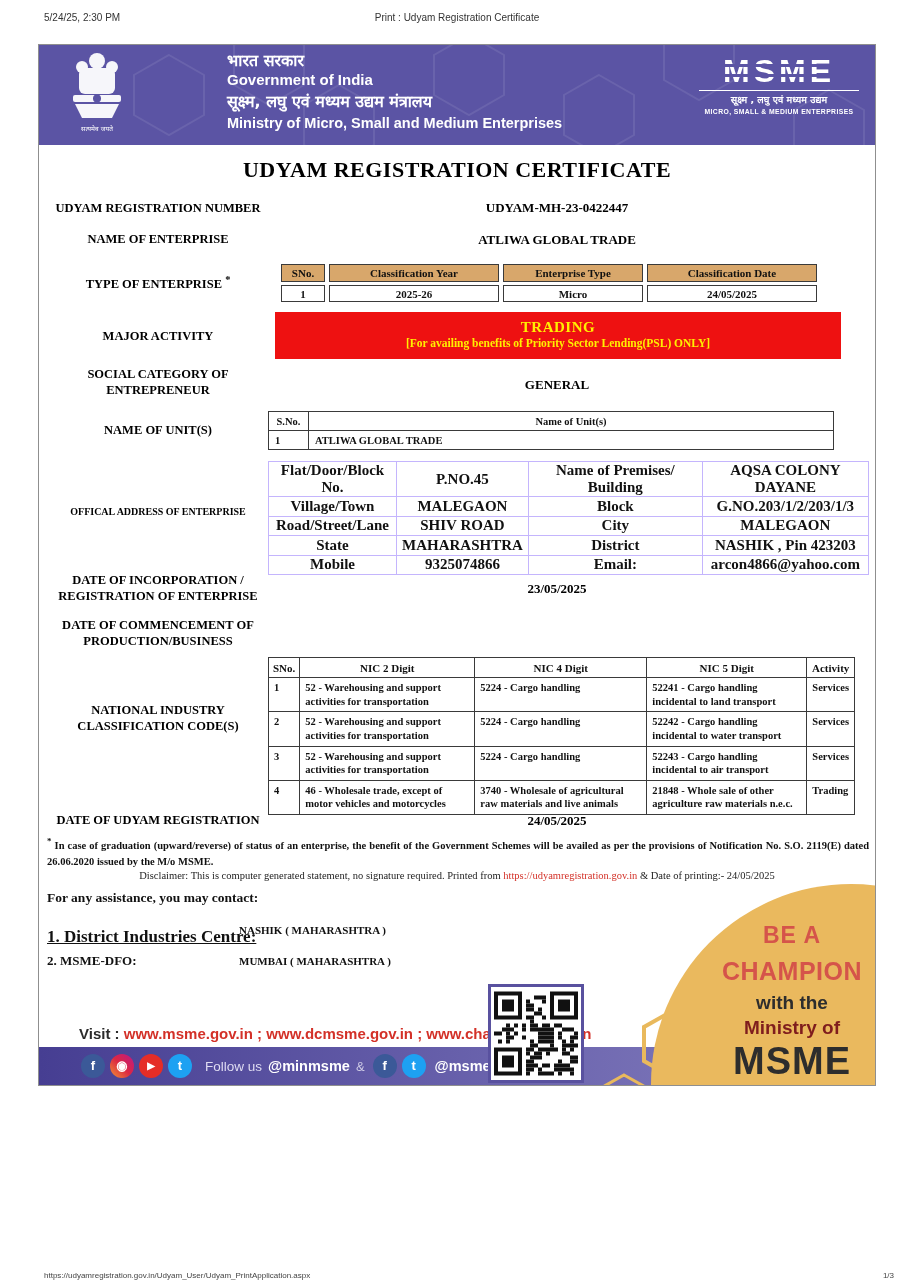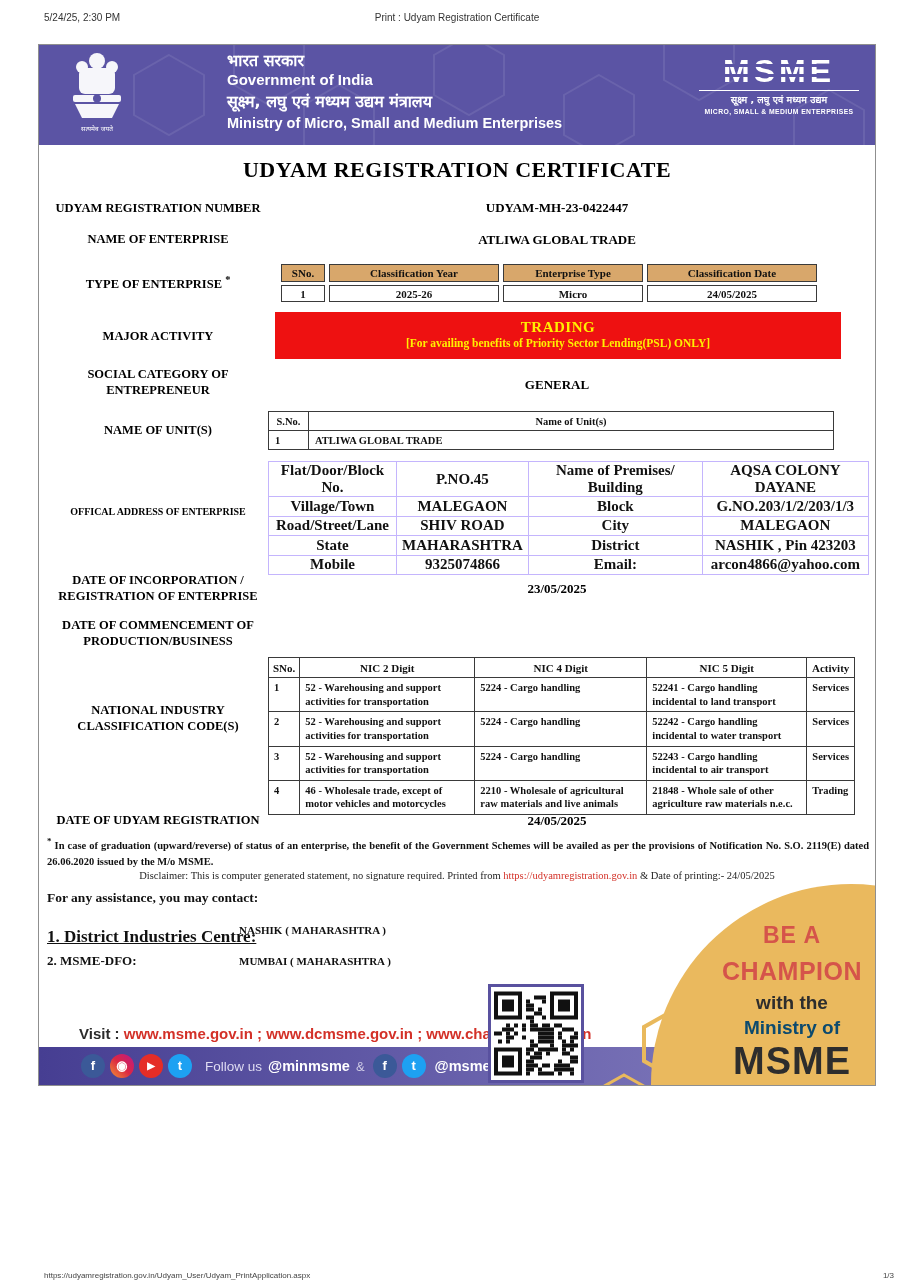--- a/index.html
+++ b/index.html
@@ -296,7 +296,7 @@
       <tr>
         <td>4</td>
         <td>46 - Wholesale trade, except of motor vehicles and motorcycles</td>
-        <td>2210 - Wholesale of agricultural raw materials and live animals</td>
+        <td>3740 - Wholesale of agricultural raw materials and live animals</td>
         <td>21848 - Whole sale of other agriculture raw materials n.e.c.</td>
         <td>Trading</td>
       </tr>

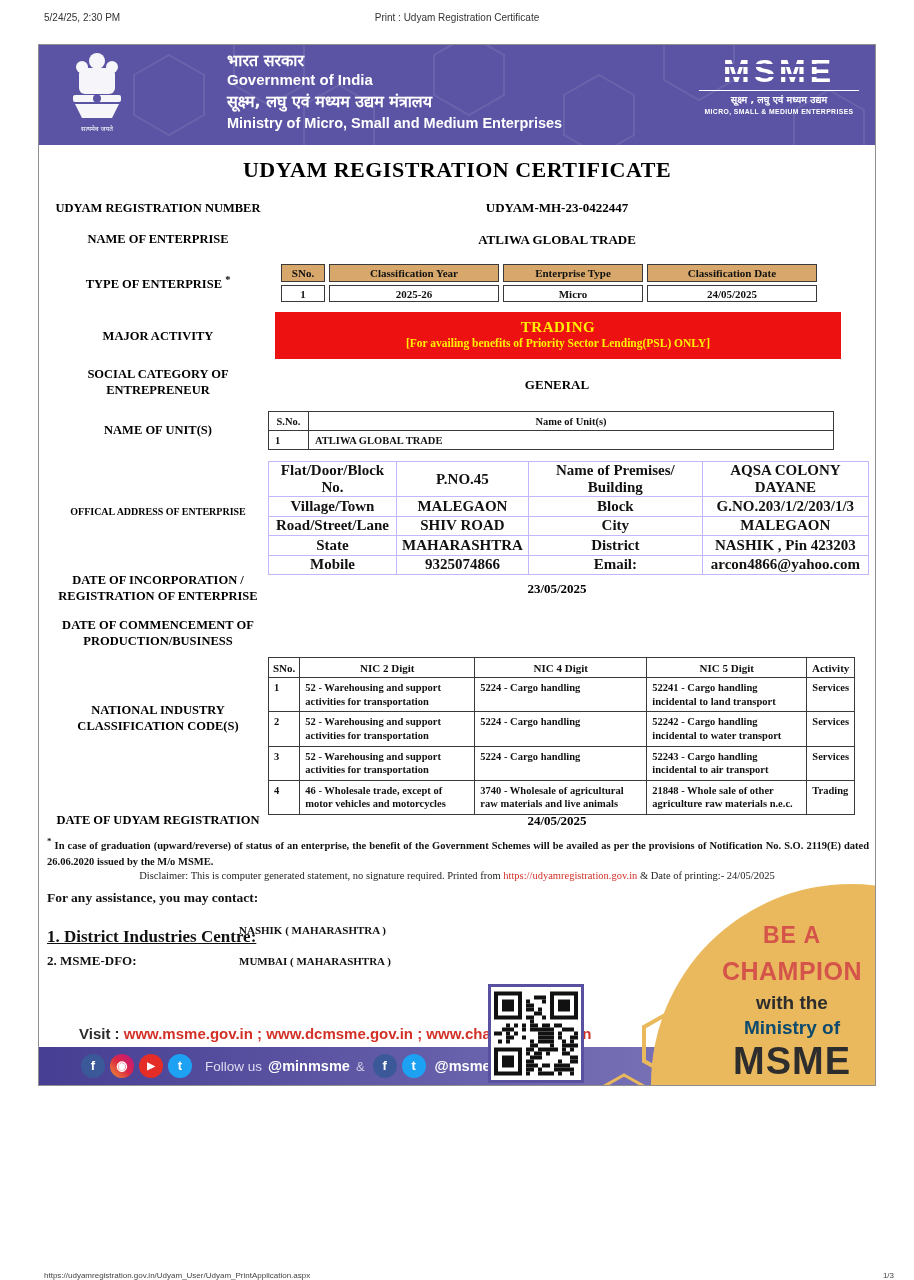--- a/index.html
+++ b/index.html
@@ -99,7 +99,7 @@
   .champ-l1 { color:#d5544a; font-weight:800; font-size:23px; letter-spacing:1px; }
   .champ-l2 { color:#d5544a; font-weight:800; font-size:25px; letter-spacing:.5px; margin-top:8px; }
   .champ-l3 { color:#2d2d2d; font-weight:700; font-size:19px; margin-top:6px; }
-  .champ-l4 { color:#0c4a6e; font-weight:700; font-size:19px; margin-top:3px; }
+  .champ-l4 { color:#7f1d1d; font-weight:700; font-size:19px; margin-top:3px; }
   .champ-l5 { color:#2d2d2d; font-weight:800; font-size:38px; margin-top:1px; letter-spacing:1px; }
   .gold-hexes { position:absolute; left:540px; top:920px; z-index:2; }
 

